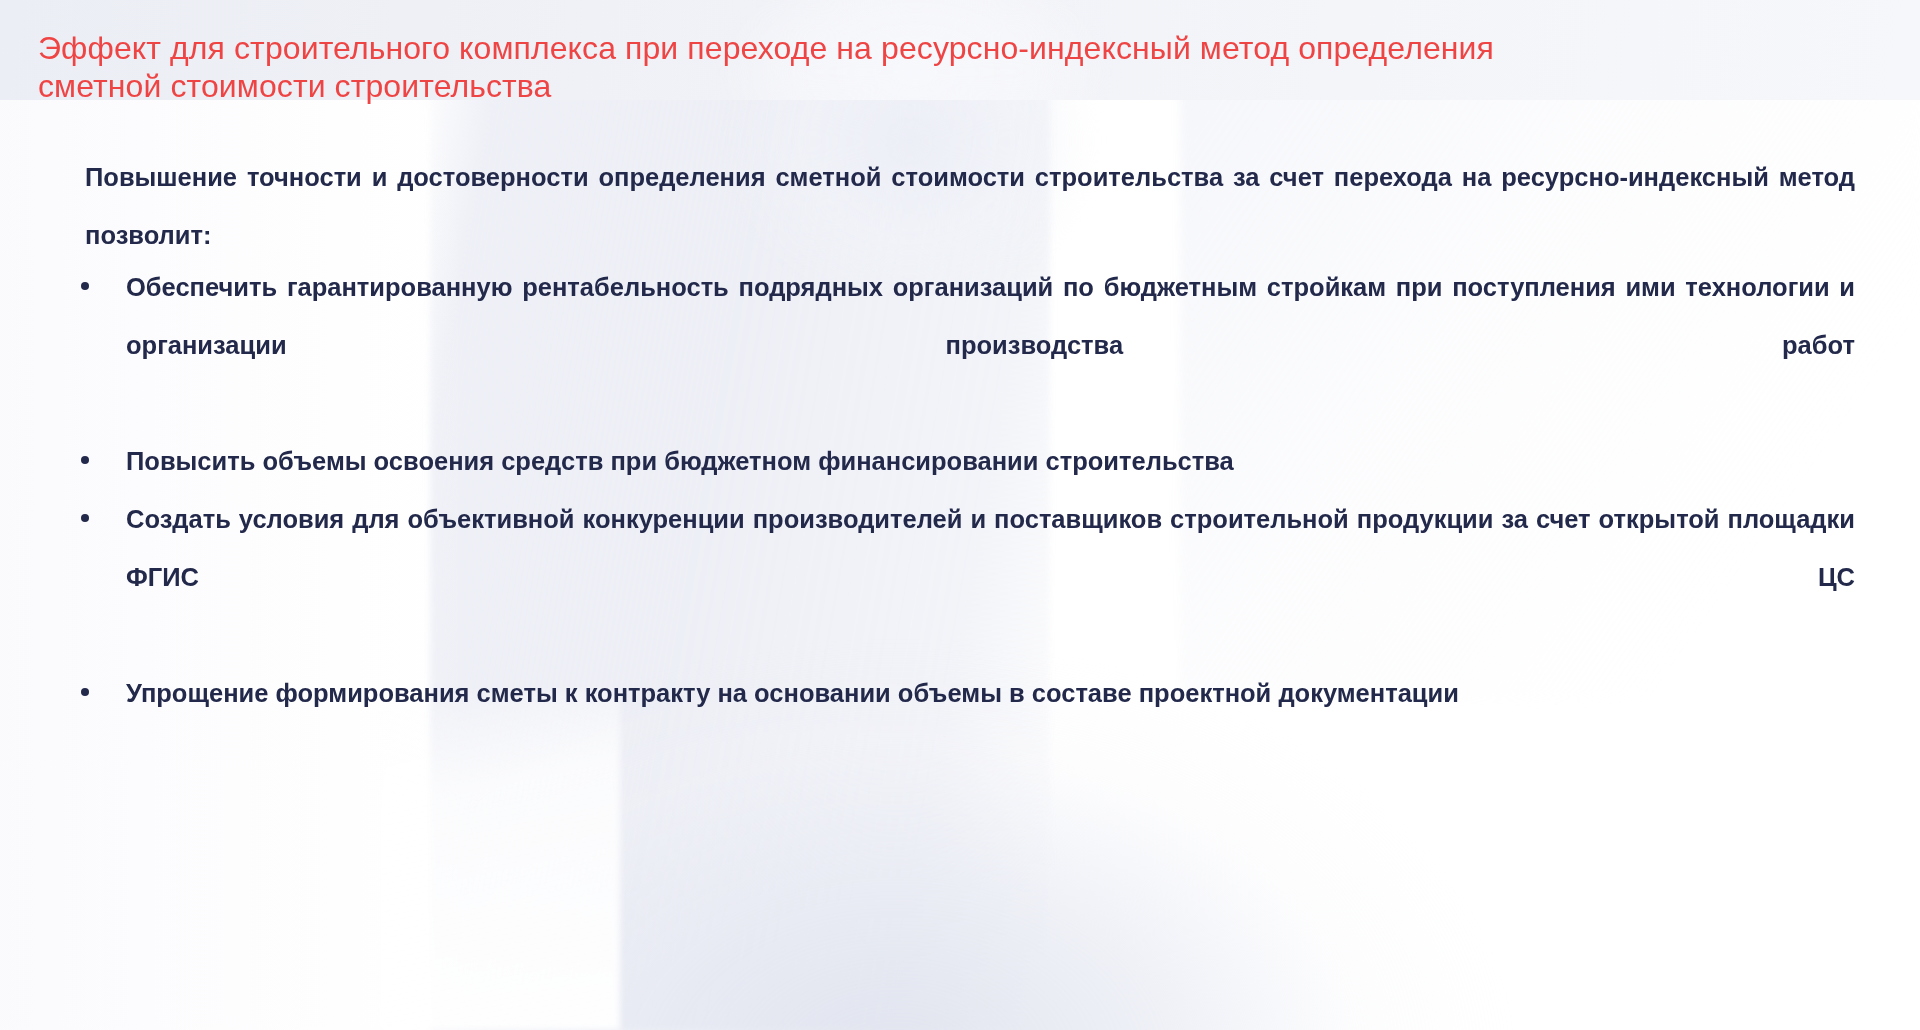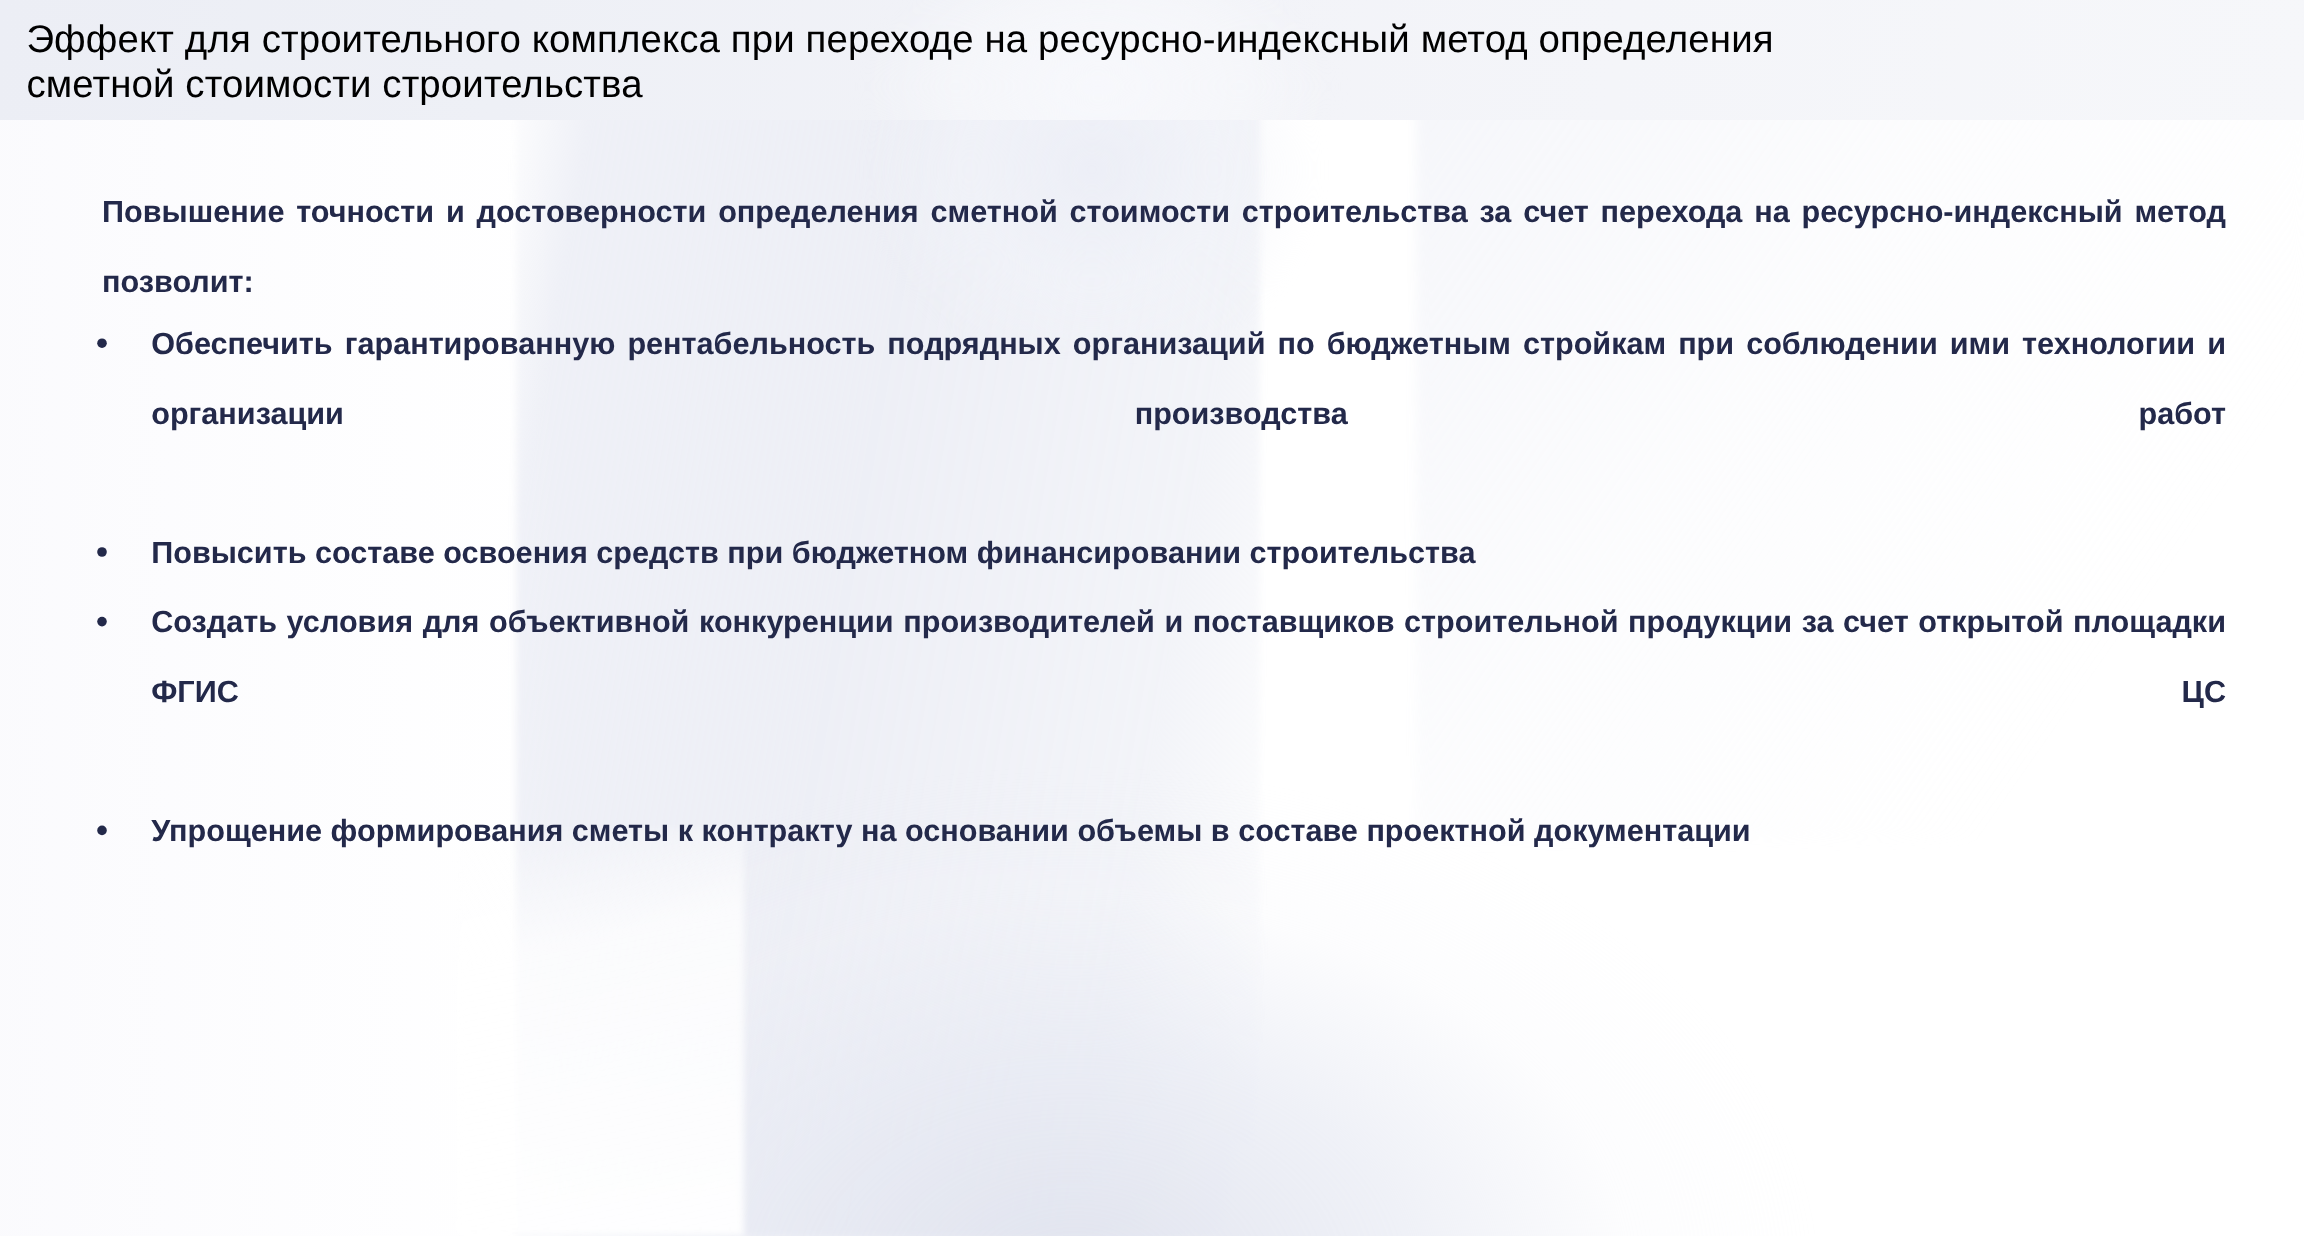--- a/index.html
+++ b/index.html
@@ -141,8 +141,8 @@
     left: 22px;
     top: 13px;
     width: 1800px;
-    margin: 0;
-    color: #000000;
+    margin: 16px;
+    color: #ef4444;
     font-family: "Liberation Sans", "DejaVu Sans", sans-serif;
     font-weight: 400;
     font-size: 32px;

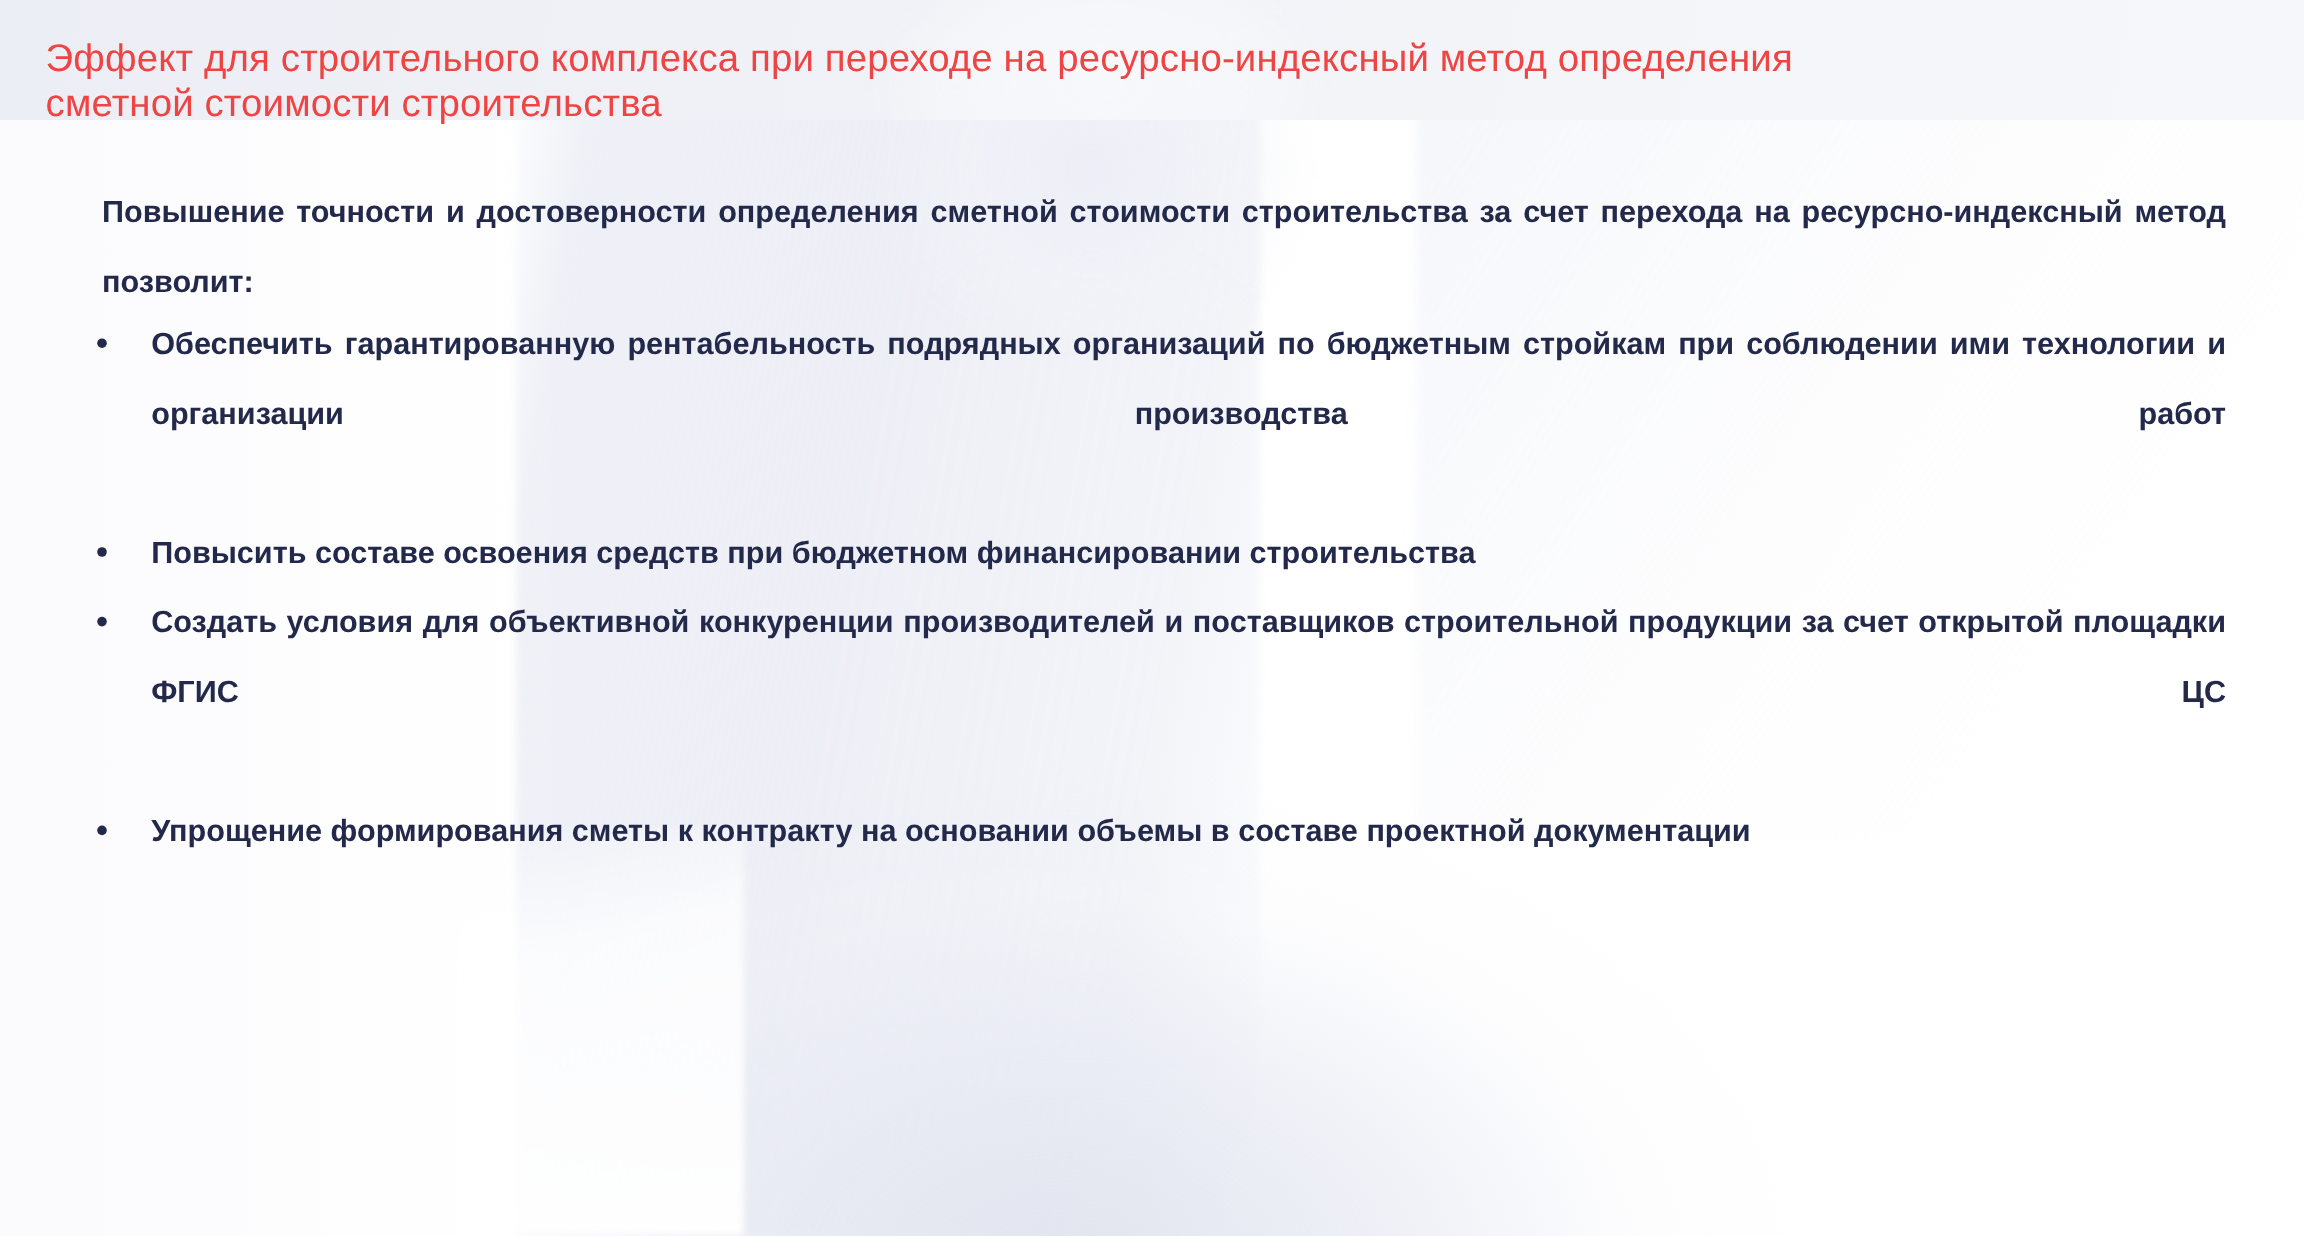--- a/index.html
+++ b/index.html
@@ -245,7 +245,7 @@
 
       <li class="bullet-item multi">
         <span class="dot"></span>
-        <span class="btext">Обеспечить гарантированную рентабельность подрядных организаций по бюджетным стройкам при соблюдении ими технологии и организации производства работ</span>
+        <span class="btext">Обеспечить гарантированную рентабельность подрядных организаций по бюджетным стройкам при поступления ими технологии и организации производства работ</span>
       </li>
 
 

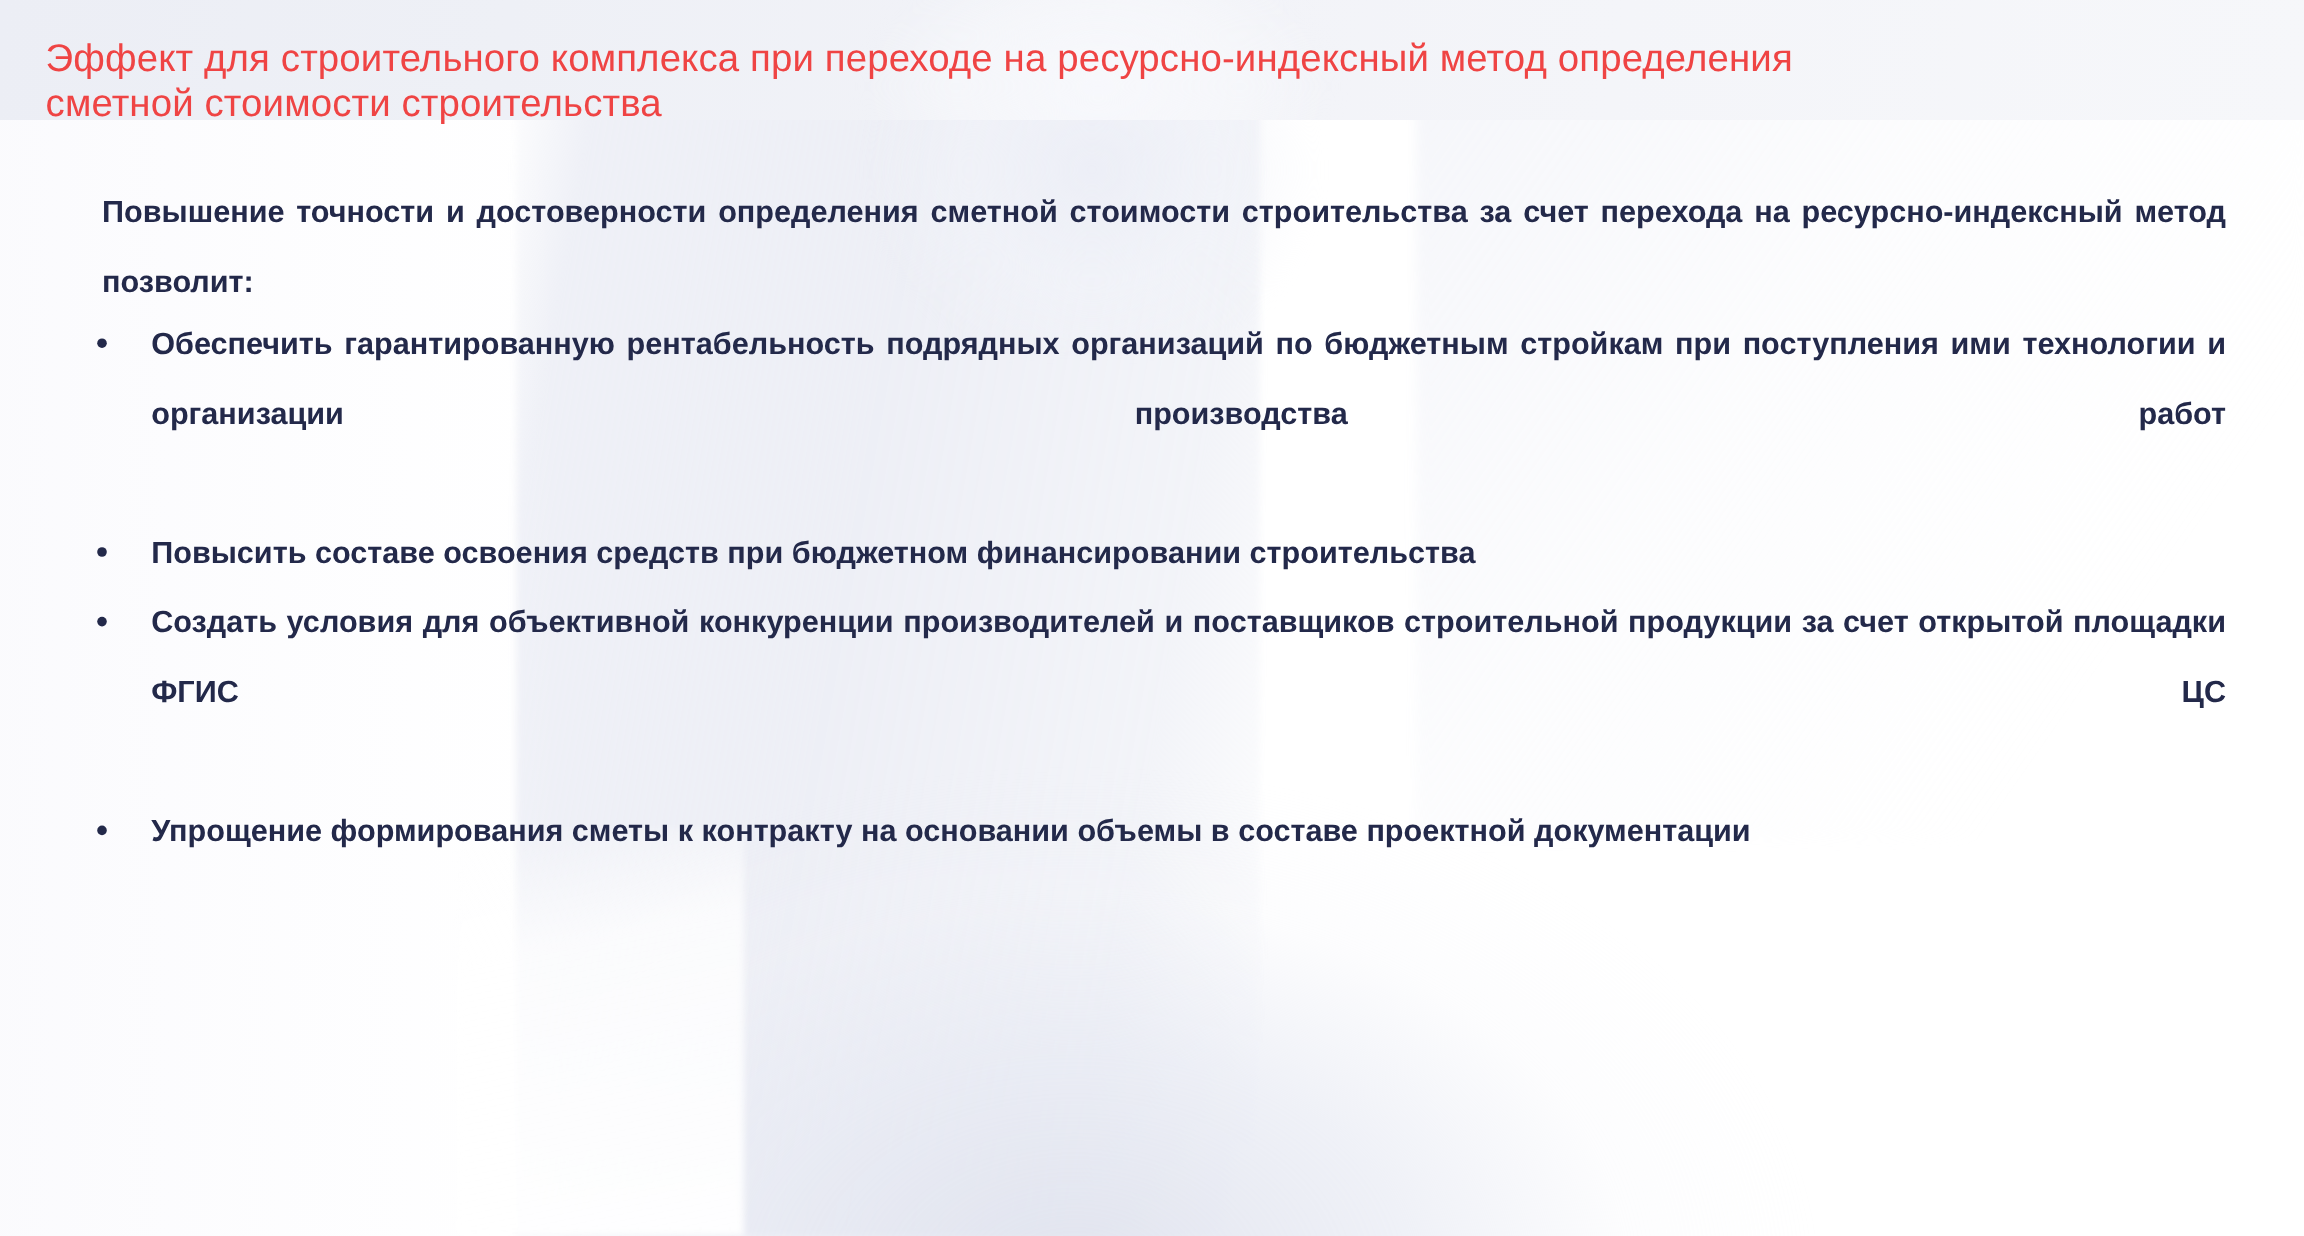--- a/index.html
+++ b/index.html
@@ -251,7 +251,7 @@
 
       <li class="bullet-item">
         <span class="dot"></span>
-        <span class="btext">Повысить составе освоения средств при бюджетном финансировании строительства</span>
+        <span class="btext">Повысить объемы освоения средств при бюджетном финансировании строительства</span>
       </li>
 
 

